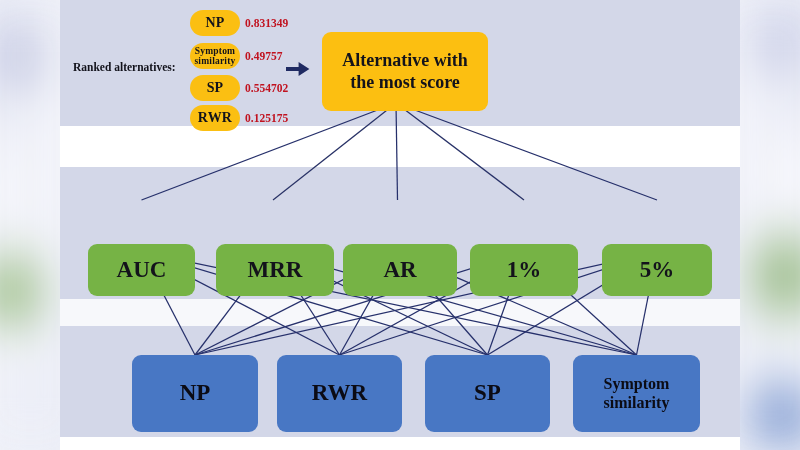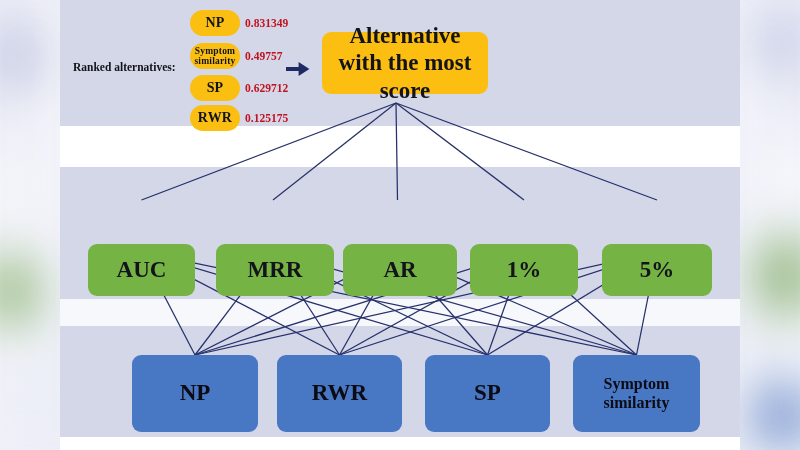--- a/index.html
+++ b/index.html
@@ -138,10 +138,10 @@
     left: 262px;
     top: 32px;
     width: 166px;
-    height: 62px;
+    height: 79px;
     background: #fcbf11;
     border-radius: 9px;
-    font-size: 23px;
+    font-size: 18px;
     line-height: 1.2;
     padding: 0 8px;
   }

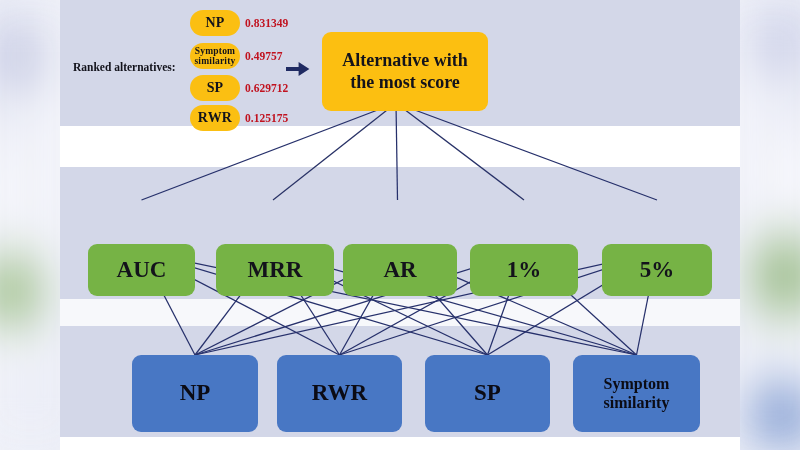--- a/index.html
+++ b/index.html
@@ -221,7 +221,7 @@
         <div class="node pill two-line" style="left: 130px; top: 43px; width: 50px; height: 26px;">Symptom similarity</div>
         <div class="score" style="left: 185px; top: 50px; text-align: center;">0.49757</div>
         <div class="node pill" style="left: 130px; top: 75px; width: 50px; height: 26px;">SP</div>
-        <div class="score" style="left: 185px; top: 82px;">0.629712</div>
+        <div class="score" style="left: 185px; top: 82px;">0.554702</div>
         <div class="node pill" style="left: 130px; top: 105px; width: 50px; height: 26px;">RWR</div>
         <div class="score" style="left: 185px; top: 112px; text-align: right;">0.125175</div>
       </div>

